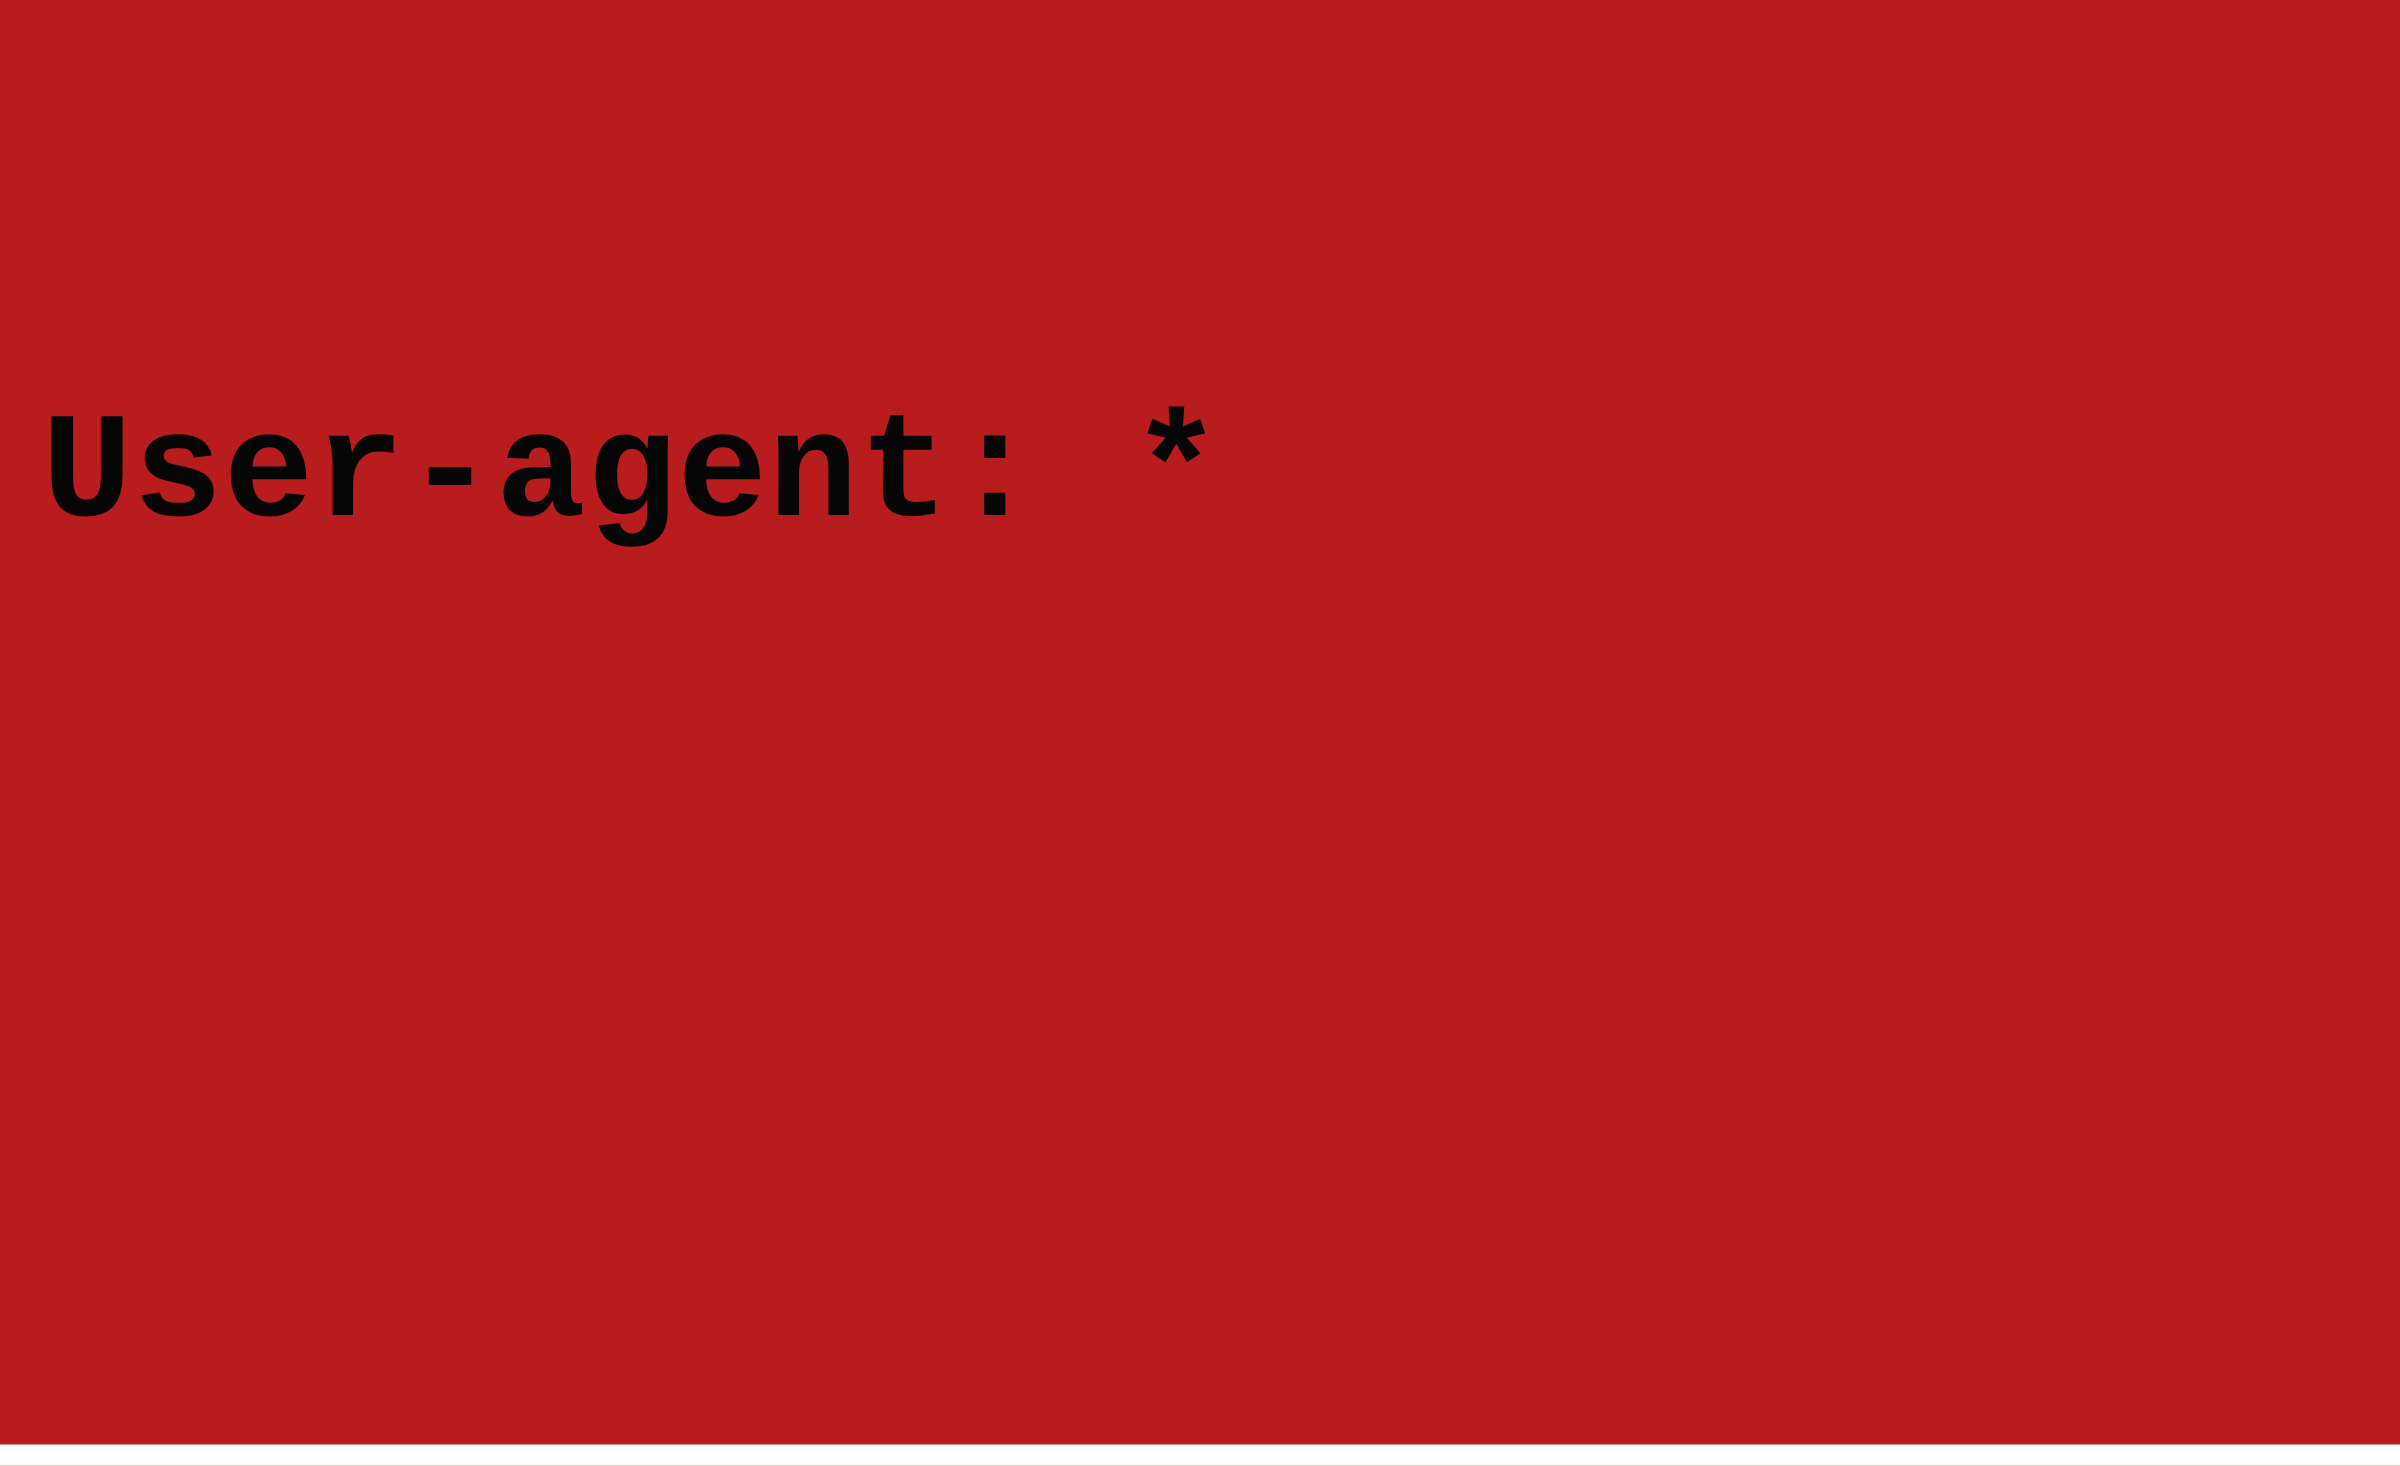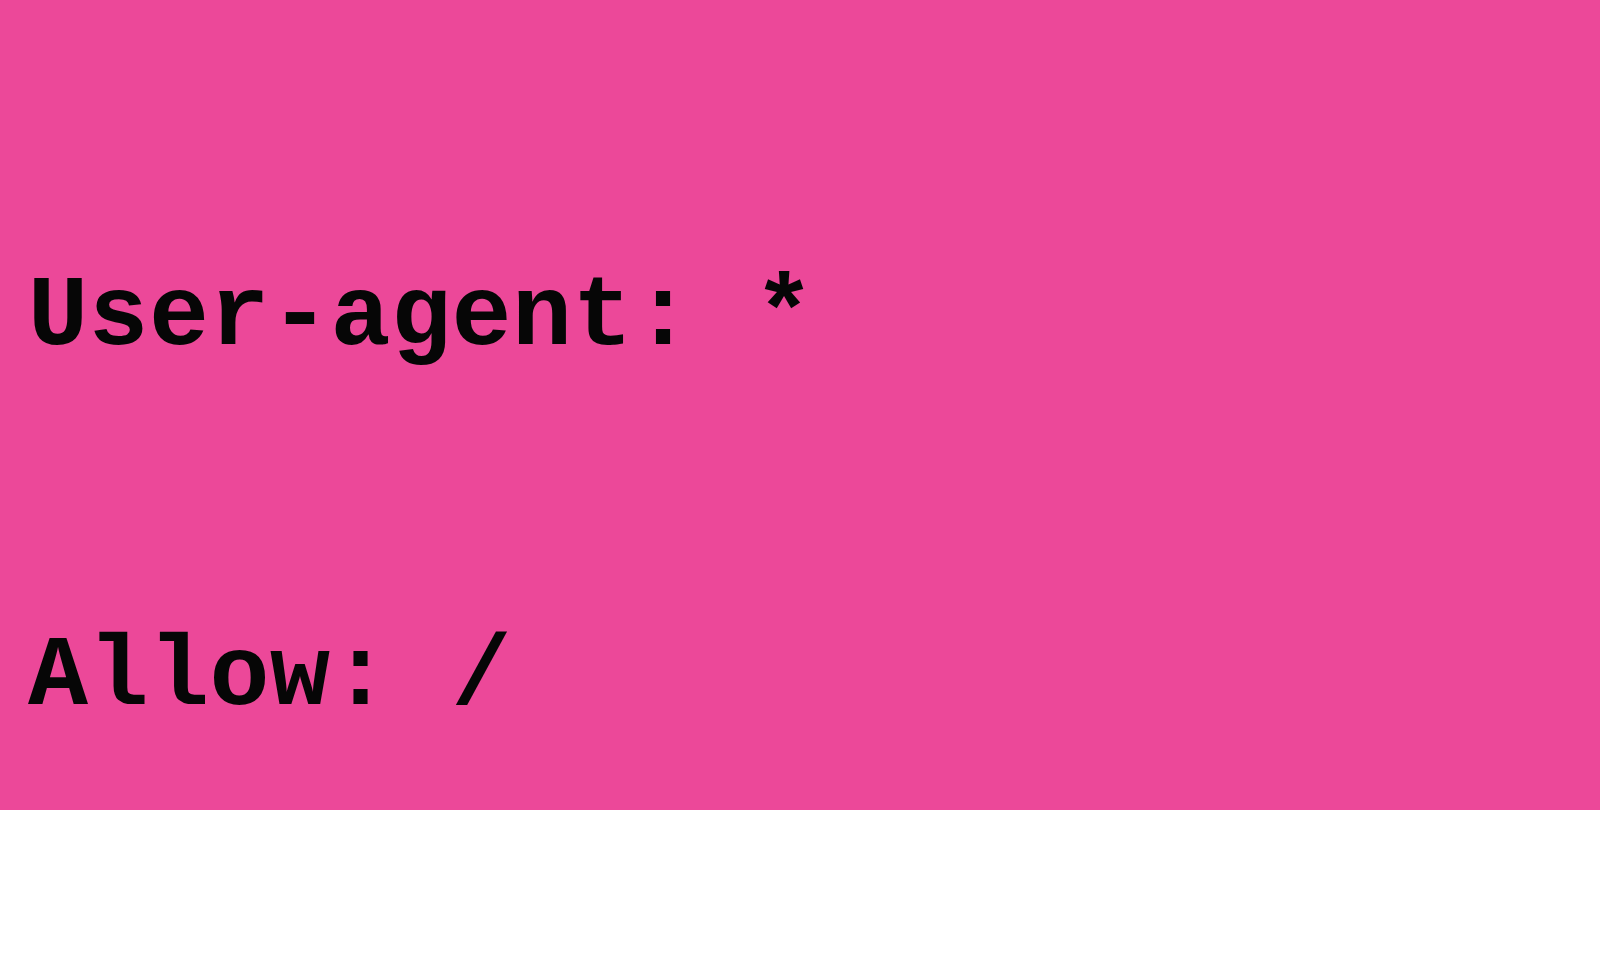--- a/index.html
+++ b/index.html
@@ -13,9 +13,9 @@
   .robots-doc {
     box-sizing: border-box;
     width: 1600px;
-    height: 810px;
+    height: 963px;
     padding: 18px 0 0 28px;
-    background: #ec4899;
+    background: #b91c1c;
     color: #060606;
     font-family: "Liberation Mono", "DejaVu Sans Mono", monospace;
     font-weight: bold;

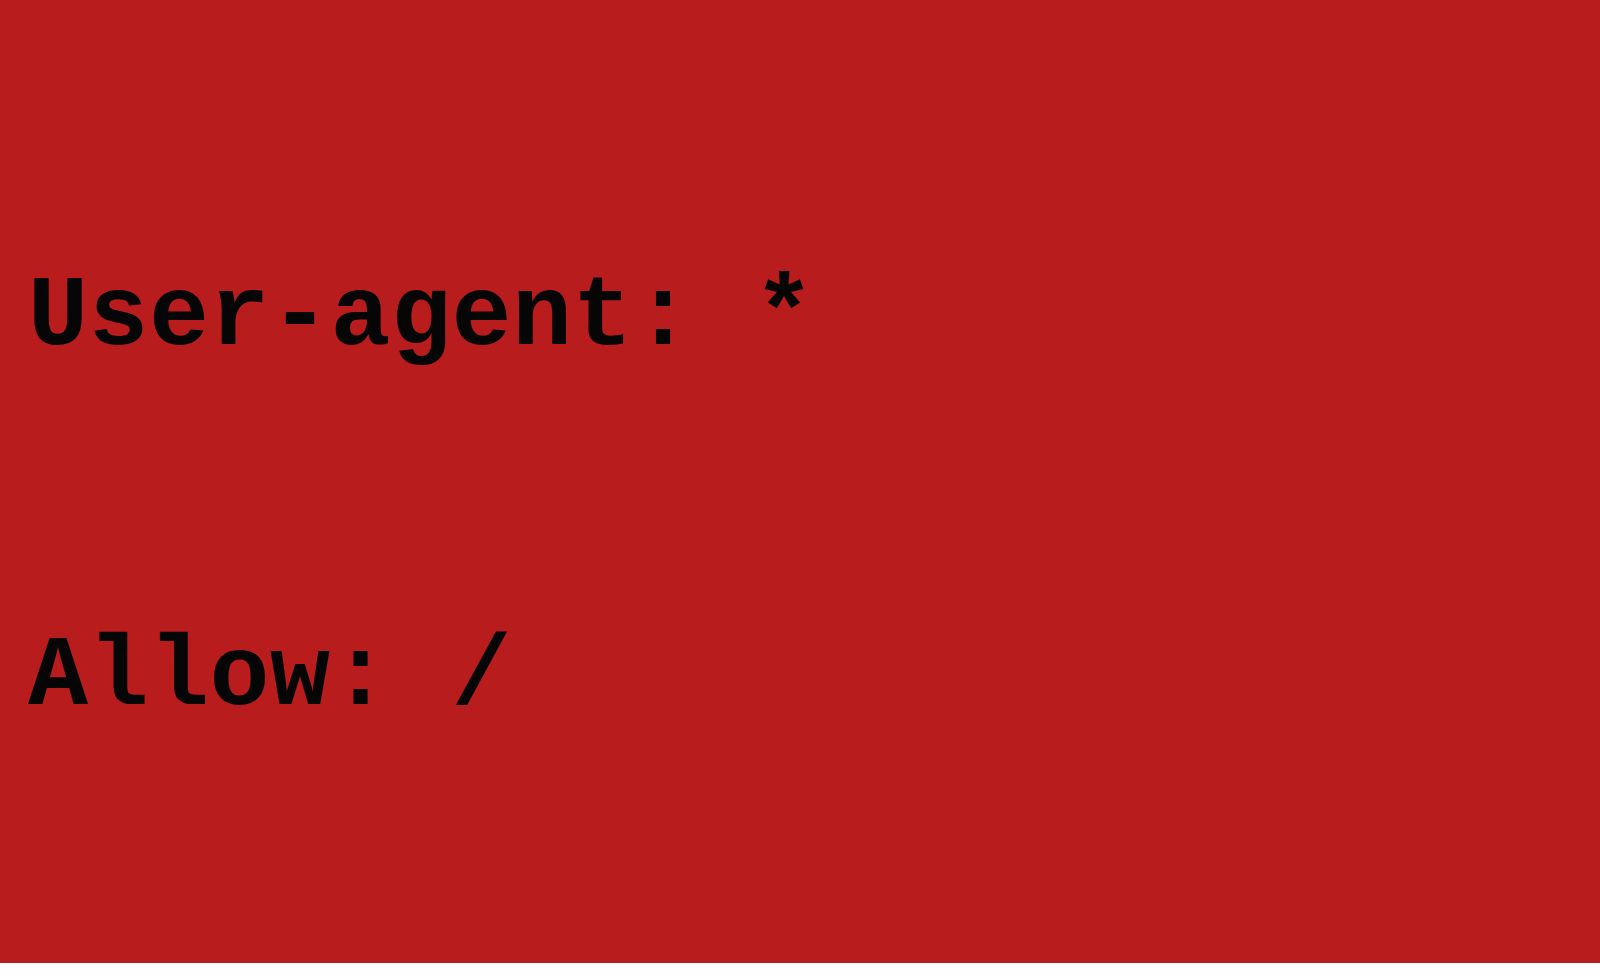--- a/index.html
+++ b/index.html
@@ -33,7 +33,6 @@
 
 <div class="robots-doc">
   <div class="text-line">User-agent: *</div>
-  <div class="text-line">Allow: /</div>
   
   
   

